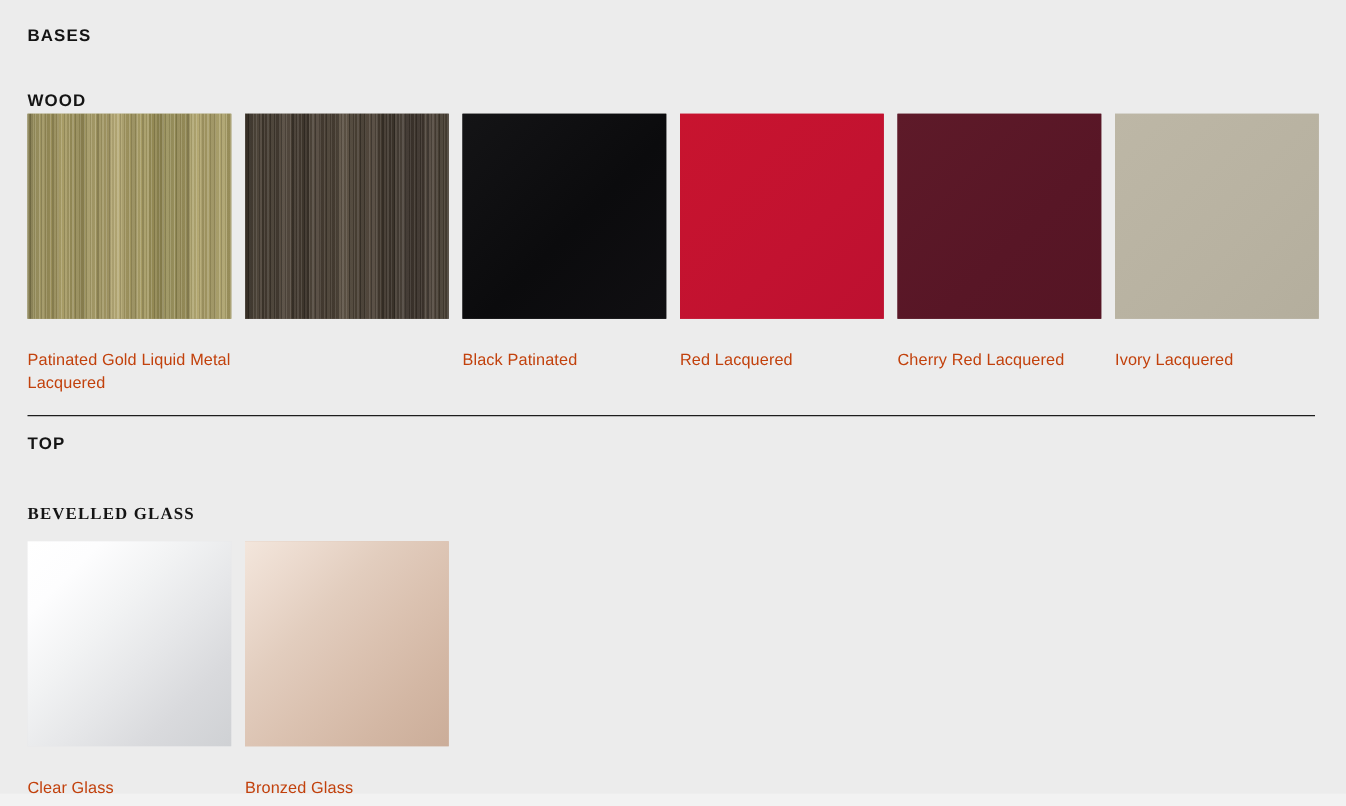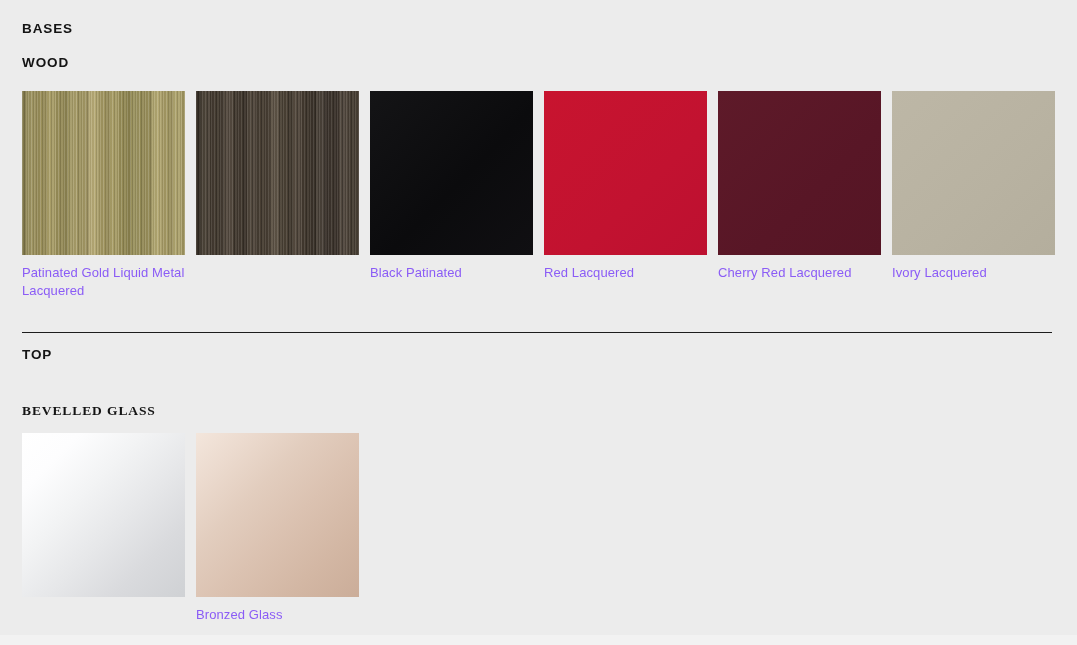--- a/index.html
+++ b/index.html
@@ -45,7 +45,7 @@
   }
 
   #bases-title  { top: 5px; margin-top: 16px; }
-  #wood-title   { top: 55px; text-align: center; }
+  #wood-title   { top: 73px; text-align: center; }
   #top-title    { top: 347px; }
   #glass-title  { top: 403px; font-family: Liberation Serif, serif; }
 

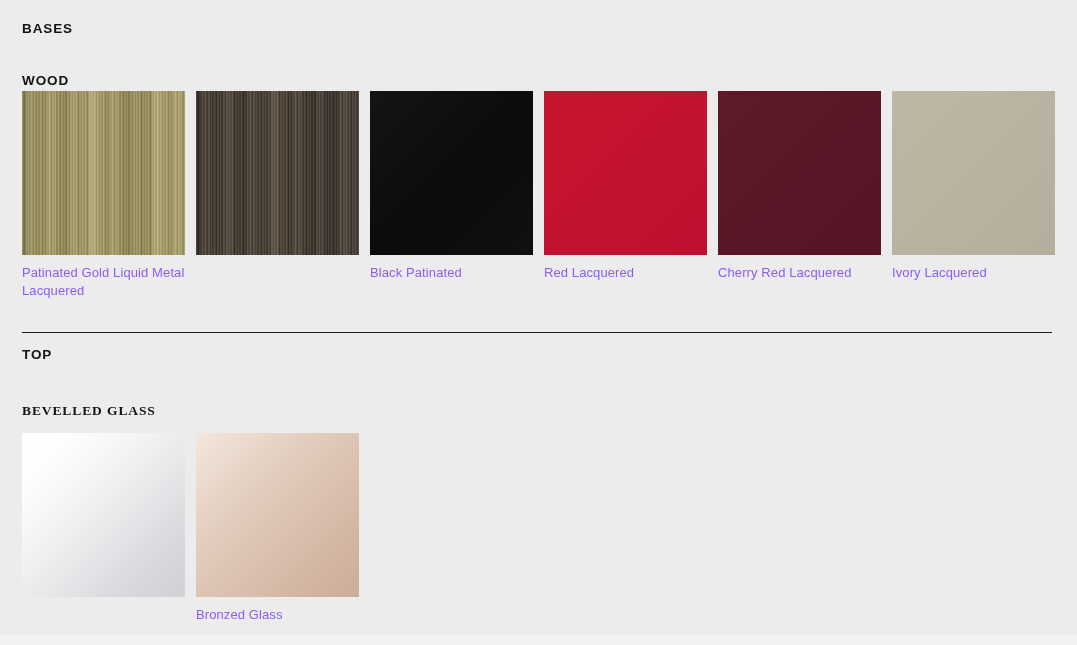--- a/index.html
+++ b/index.html
@@ -78,11 +78,11 @@
     display: block;
   }
   .swatch-label {
-    margin-top: 9px;
+    margin-top: 24px;
     font-size: 13px;
     line-height: 17.5px;
     letter-spacing: 0.1px;
-    color: #8b5cf6;
+    color: #c2410c;
     font-weight: normal;
   }
 

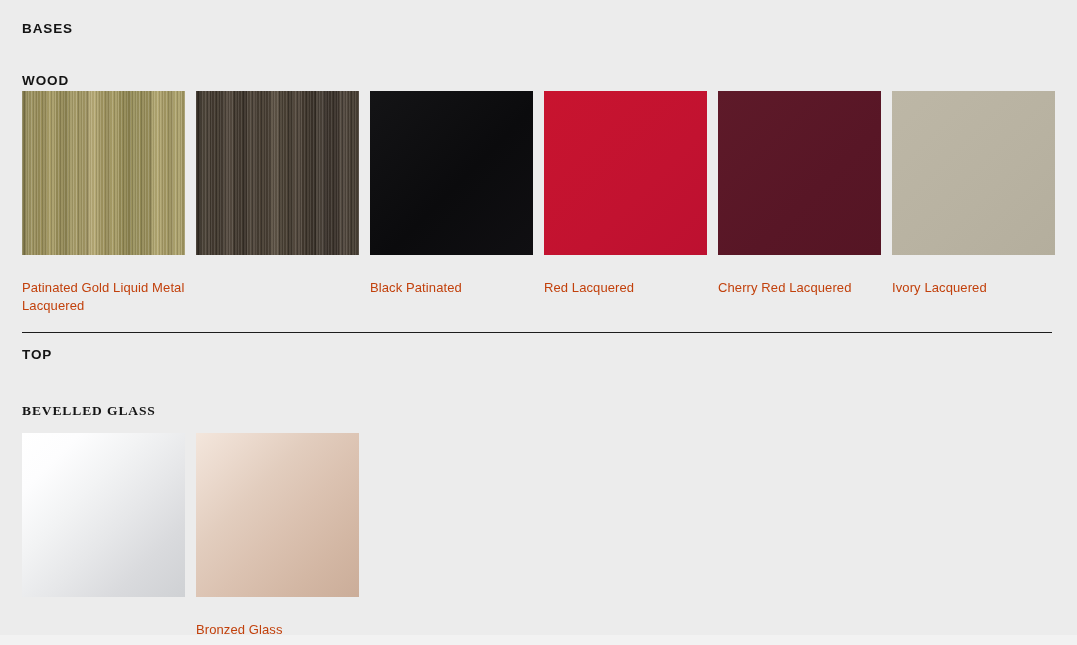--- a/index.html
+++ b/index.html
@@ -233,6 +233,7 @@
 
     <div class="swatch-cell">
       <div class="swatch mat-clear-glass"></div>
+      <div class="swatch-label">Clear Glass</div>
     </div>
 
     <div class="swatch-cell">

